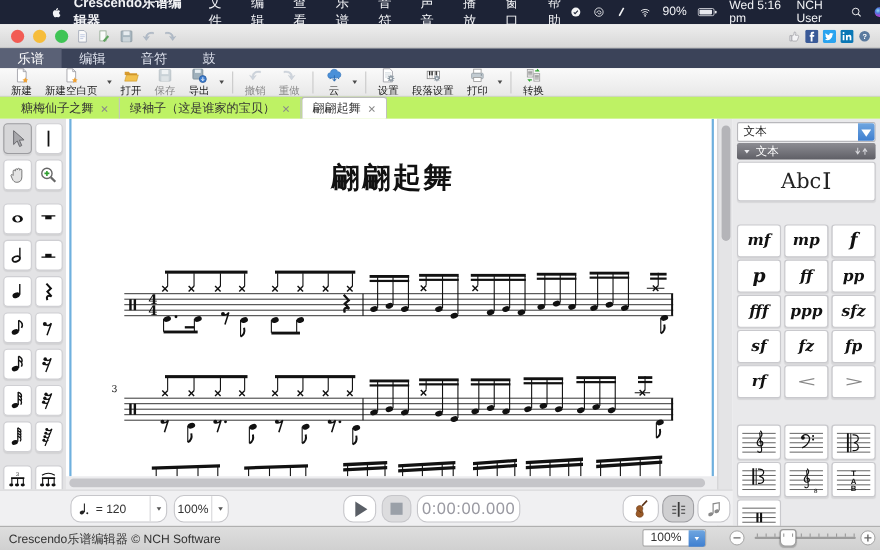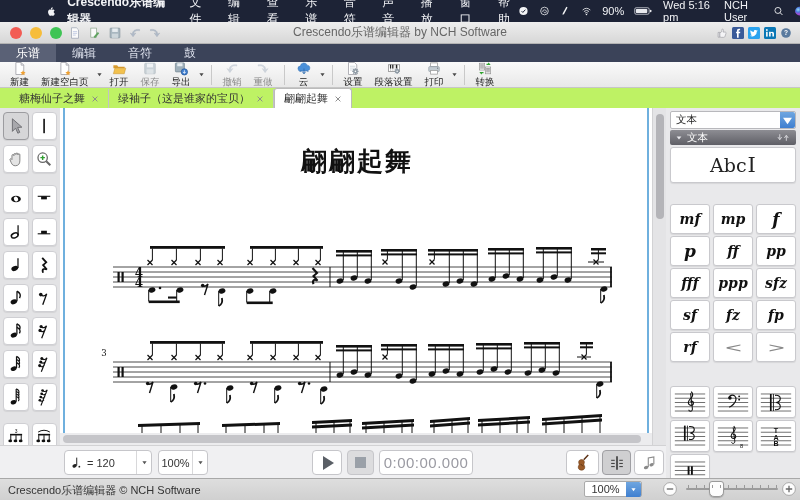--- a/index.html
+++ b/index.html
@@ -251,7 +251,6 @@
           </g>
         </svg>
       </span>
-    <span id="win-title">Crescendo乐谱编辑器 by NCH Software</span>
     <div id="tb-social">
       <span class="sq ico">
           <svg viewBox="0 0 20 20">

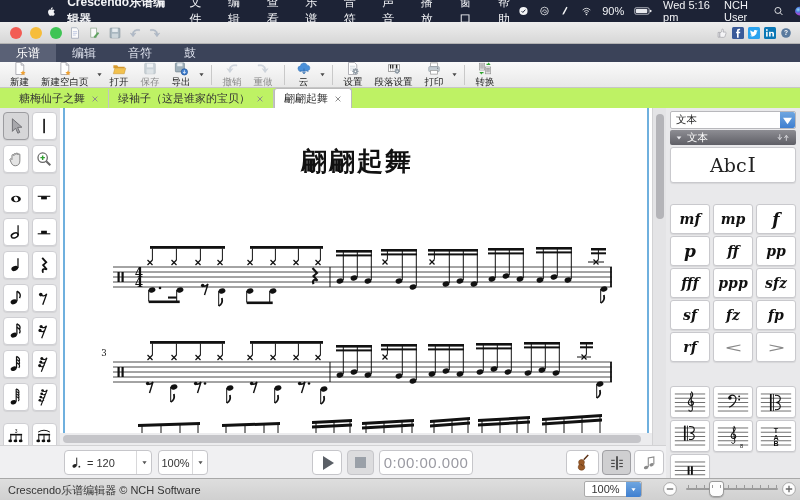--- a/index.html
+++ b/index.html
@@ -95,7 +95,7 @@
   
   #playbar{position:absolute;left:0;top:445px;width:666px;height:33px;background:#f0f0f2;
            border-top:1px solid #d2d2d4;box-sizing:border-box;}
-  .pb-box{position:absolute;top:4px;height:25px;background:#fff;border:1px solid #c6c6ca;border-radius:4px;
+  .pb-box{position:absolute;top:4px;height:25px;background:#fff;border:1px solid #c6c6ca;border-radius:9px;
           display:flex;align-items:center;box-sizing:border-box;font-size:11px;color:#333;}
   #tempo-box{left:64px;width:88px;}
   #tempo-box .nico{width:15px;height:17px;margin-left:4px;}

